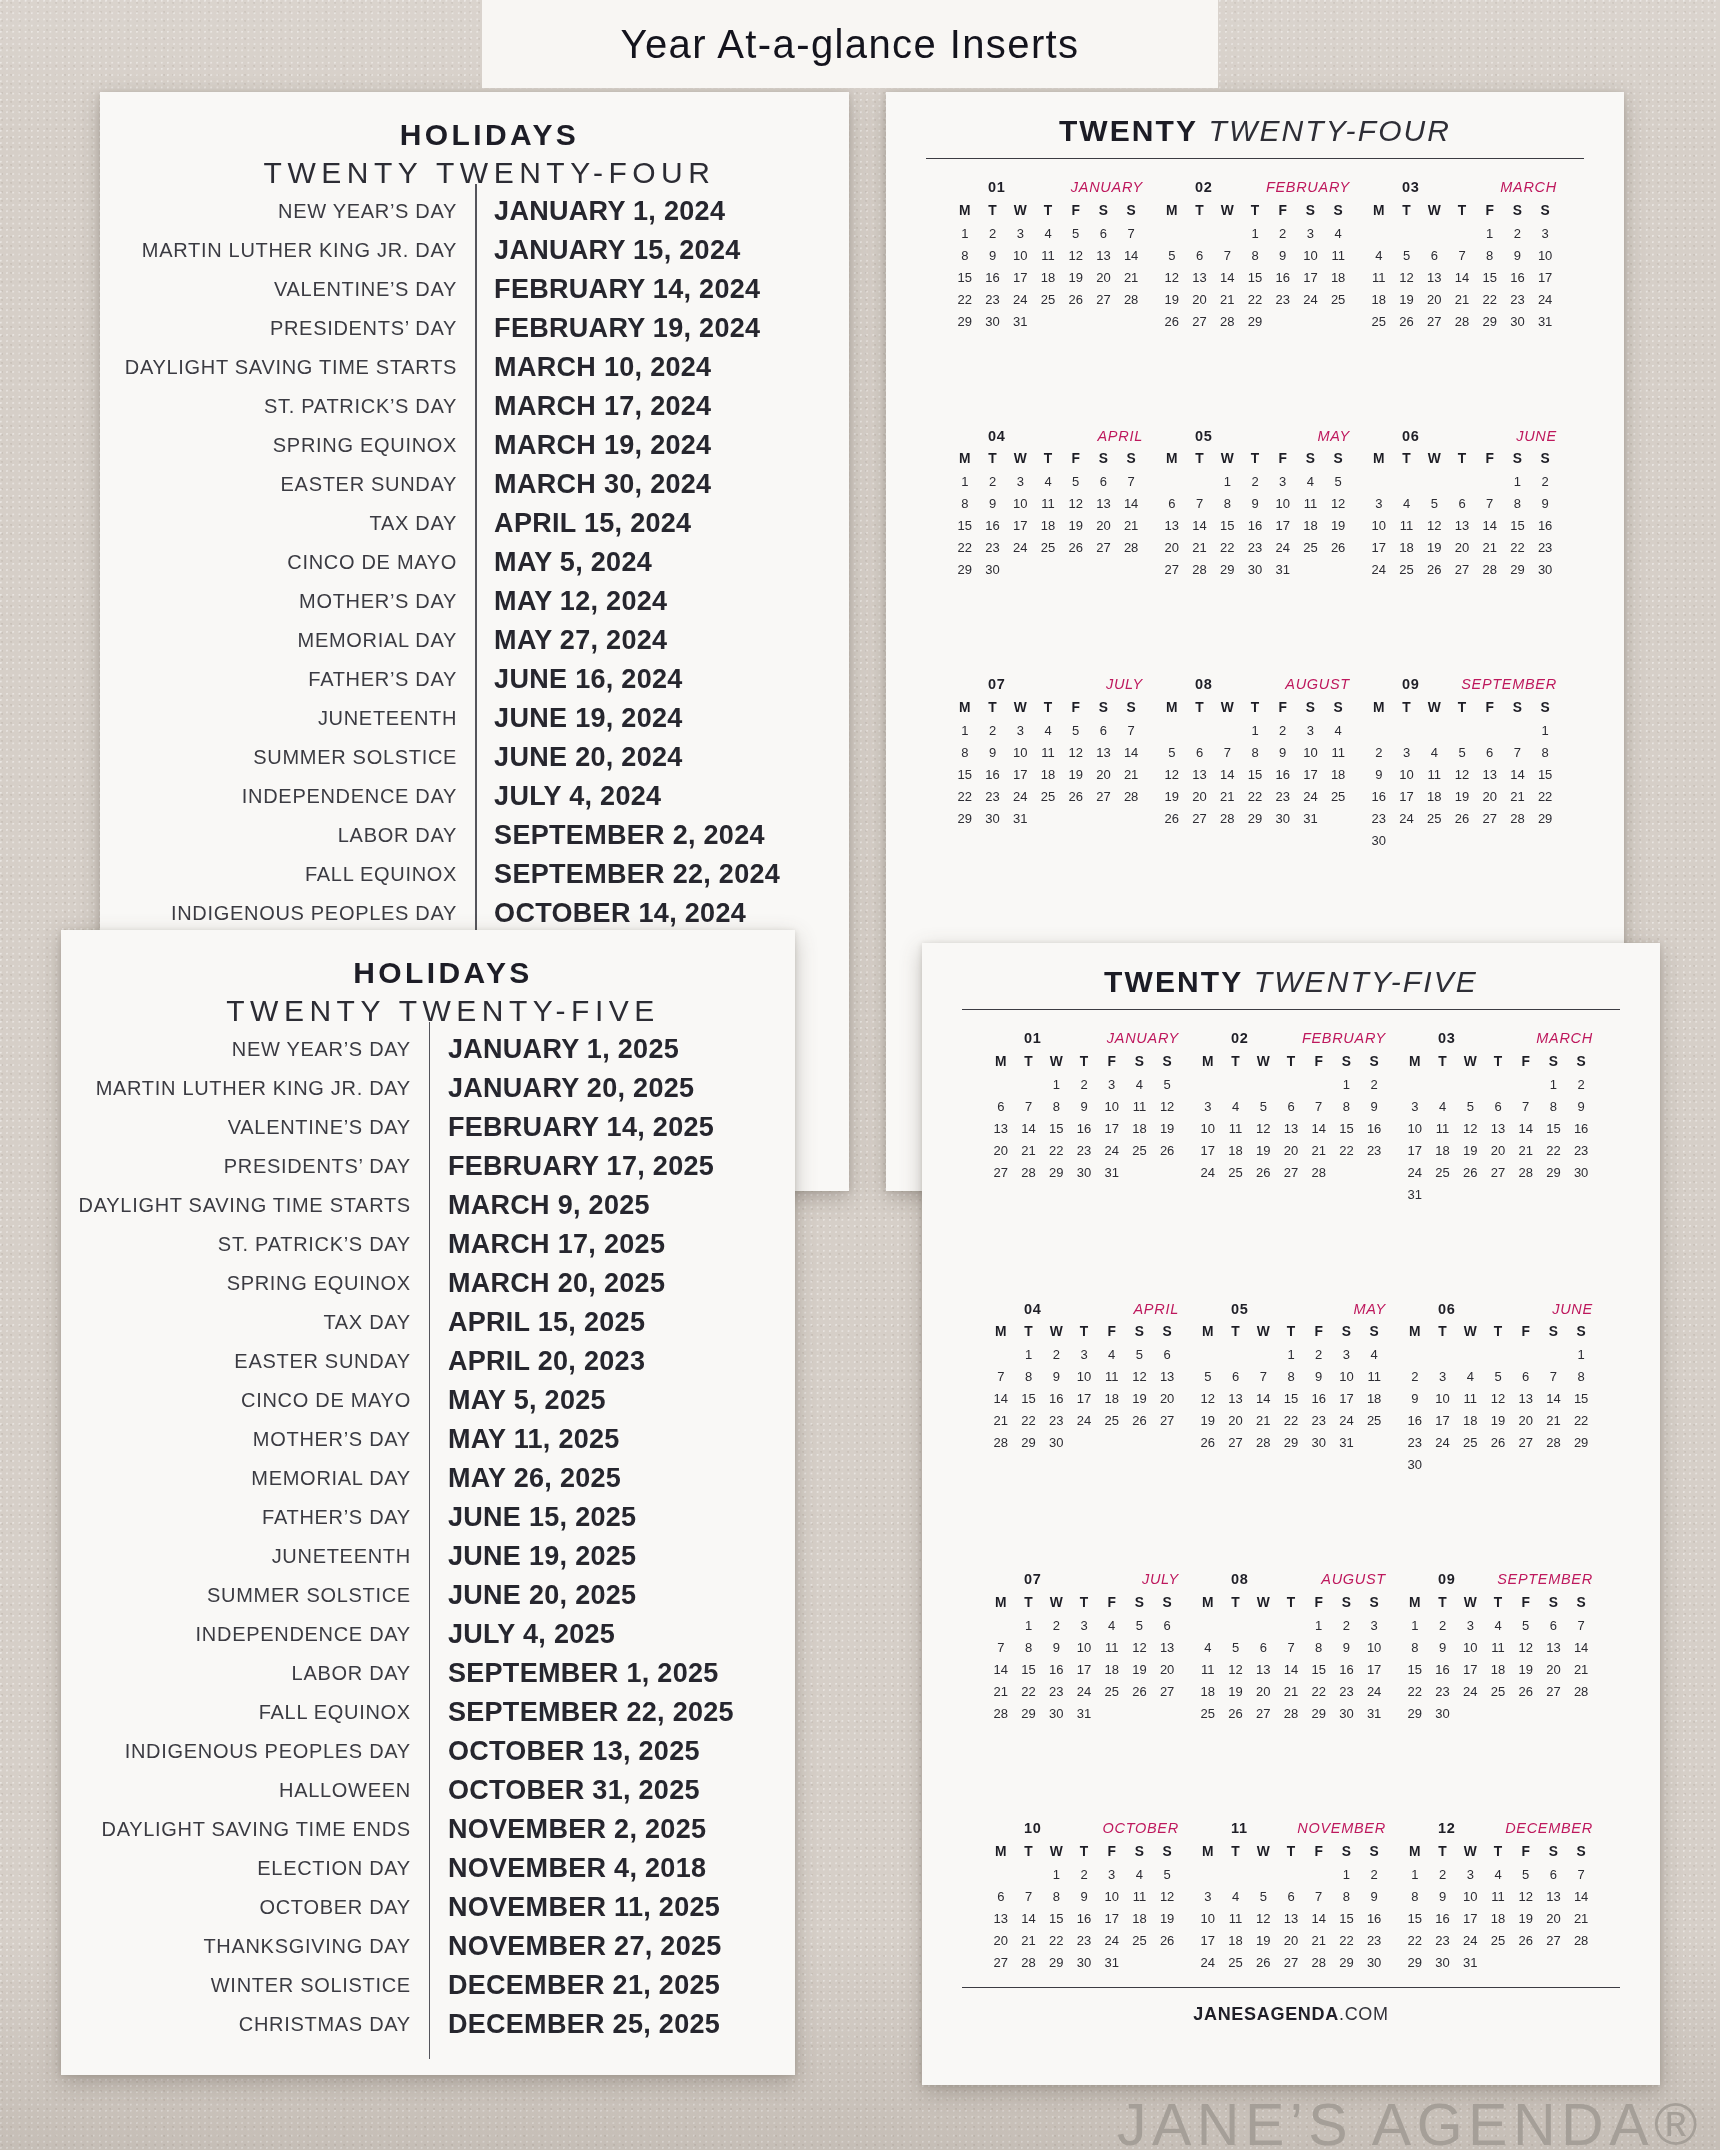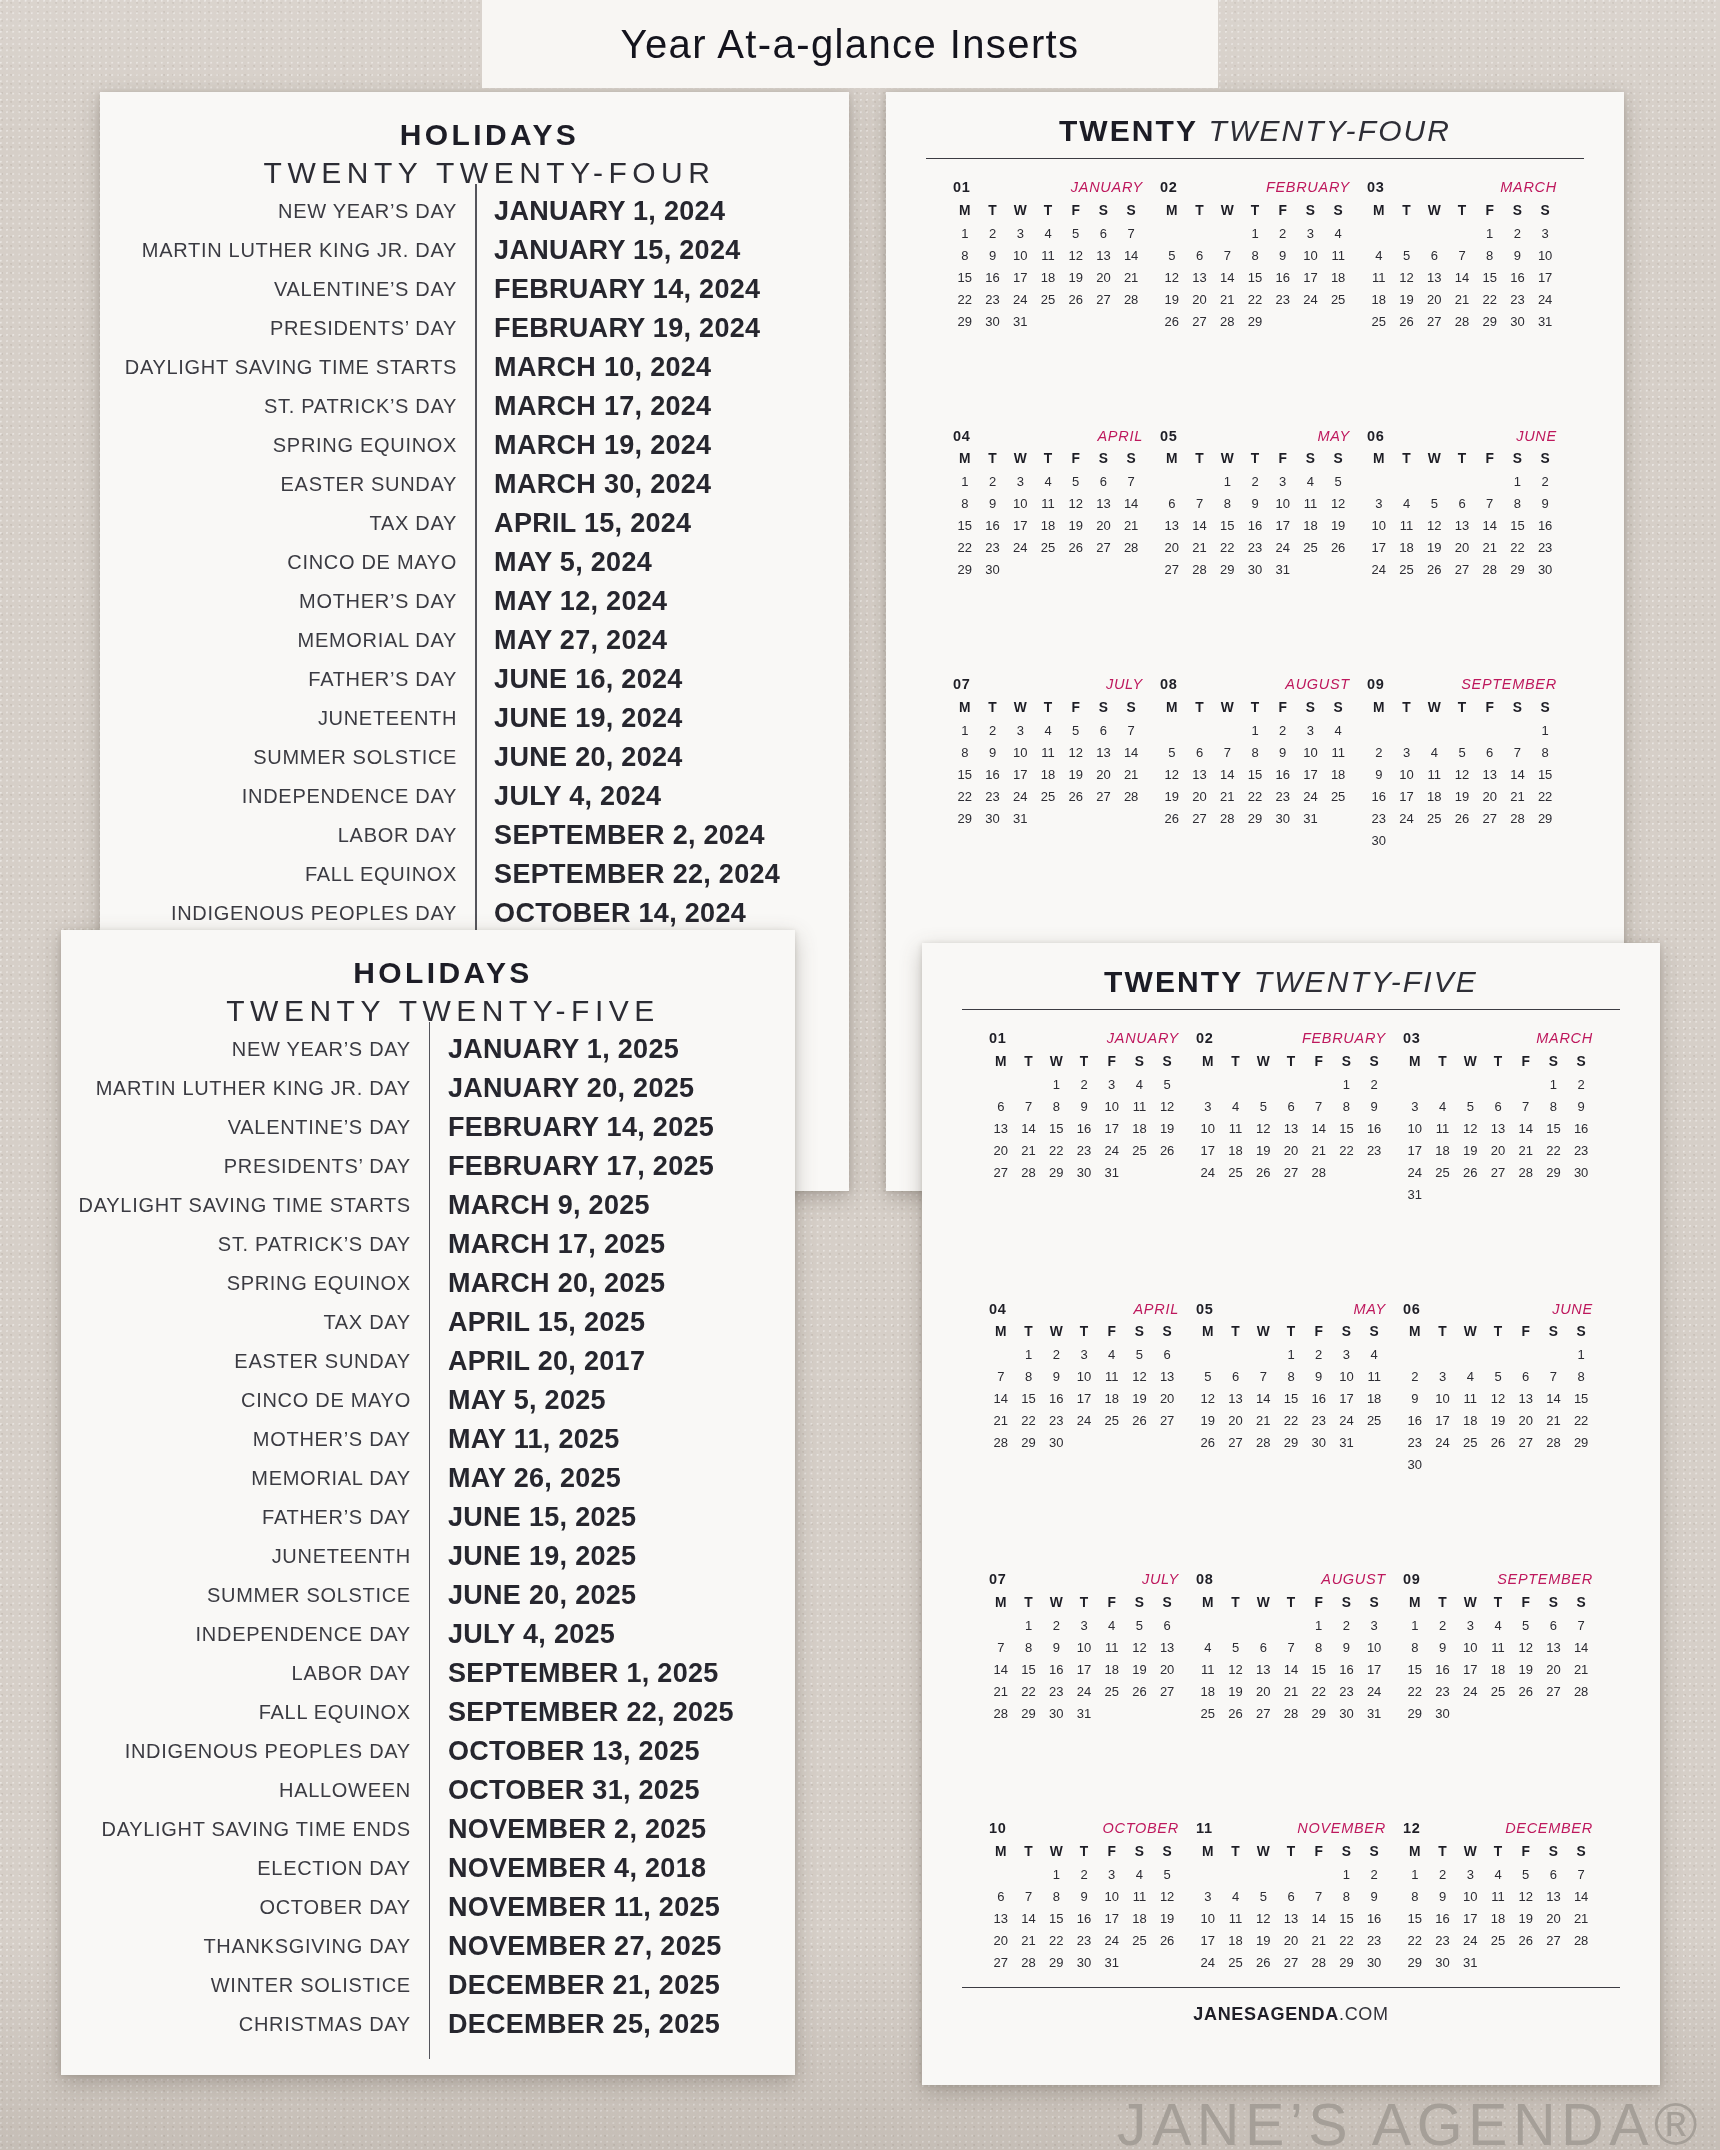--- a/index.html
+++ b/index.html
@@ -55,7 +55,7 @@
   .cal-rule{ border:none; border-top:1.4px solid #3c3c43; margin:8.3px 40px 0; }
   .months{ margin:18px 65px 0; display:grid; grid-template-columns:repeat(3,194px); justify-content:space-between; row-gap:93px; }
   .month{ width:194px; }
-  .m-head{ display:flex; justify-content:space-between; align-items:baseline; line-height:20.6px; padding:0 2.1px; }
+  .m-head{ display:flex; justify-content:space-between; align-items:baseline; line-height:20.6px; padding:0 2.1px;margin-left:35px; }
   .m-num{ font-size:14.5px; font-weight:700; color:#1f1f27; letter-spacing:0.7px; }
   .m-name{ font-size:14.5px; font-style:italic; font-weight:400; color:#be185d; letter-spacing:0.7px; }
   .m-week{ display:grid; grid-template-columns:repeat(7,1fr); line-height:25px; }

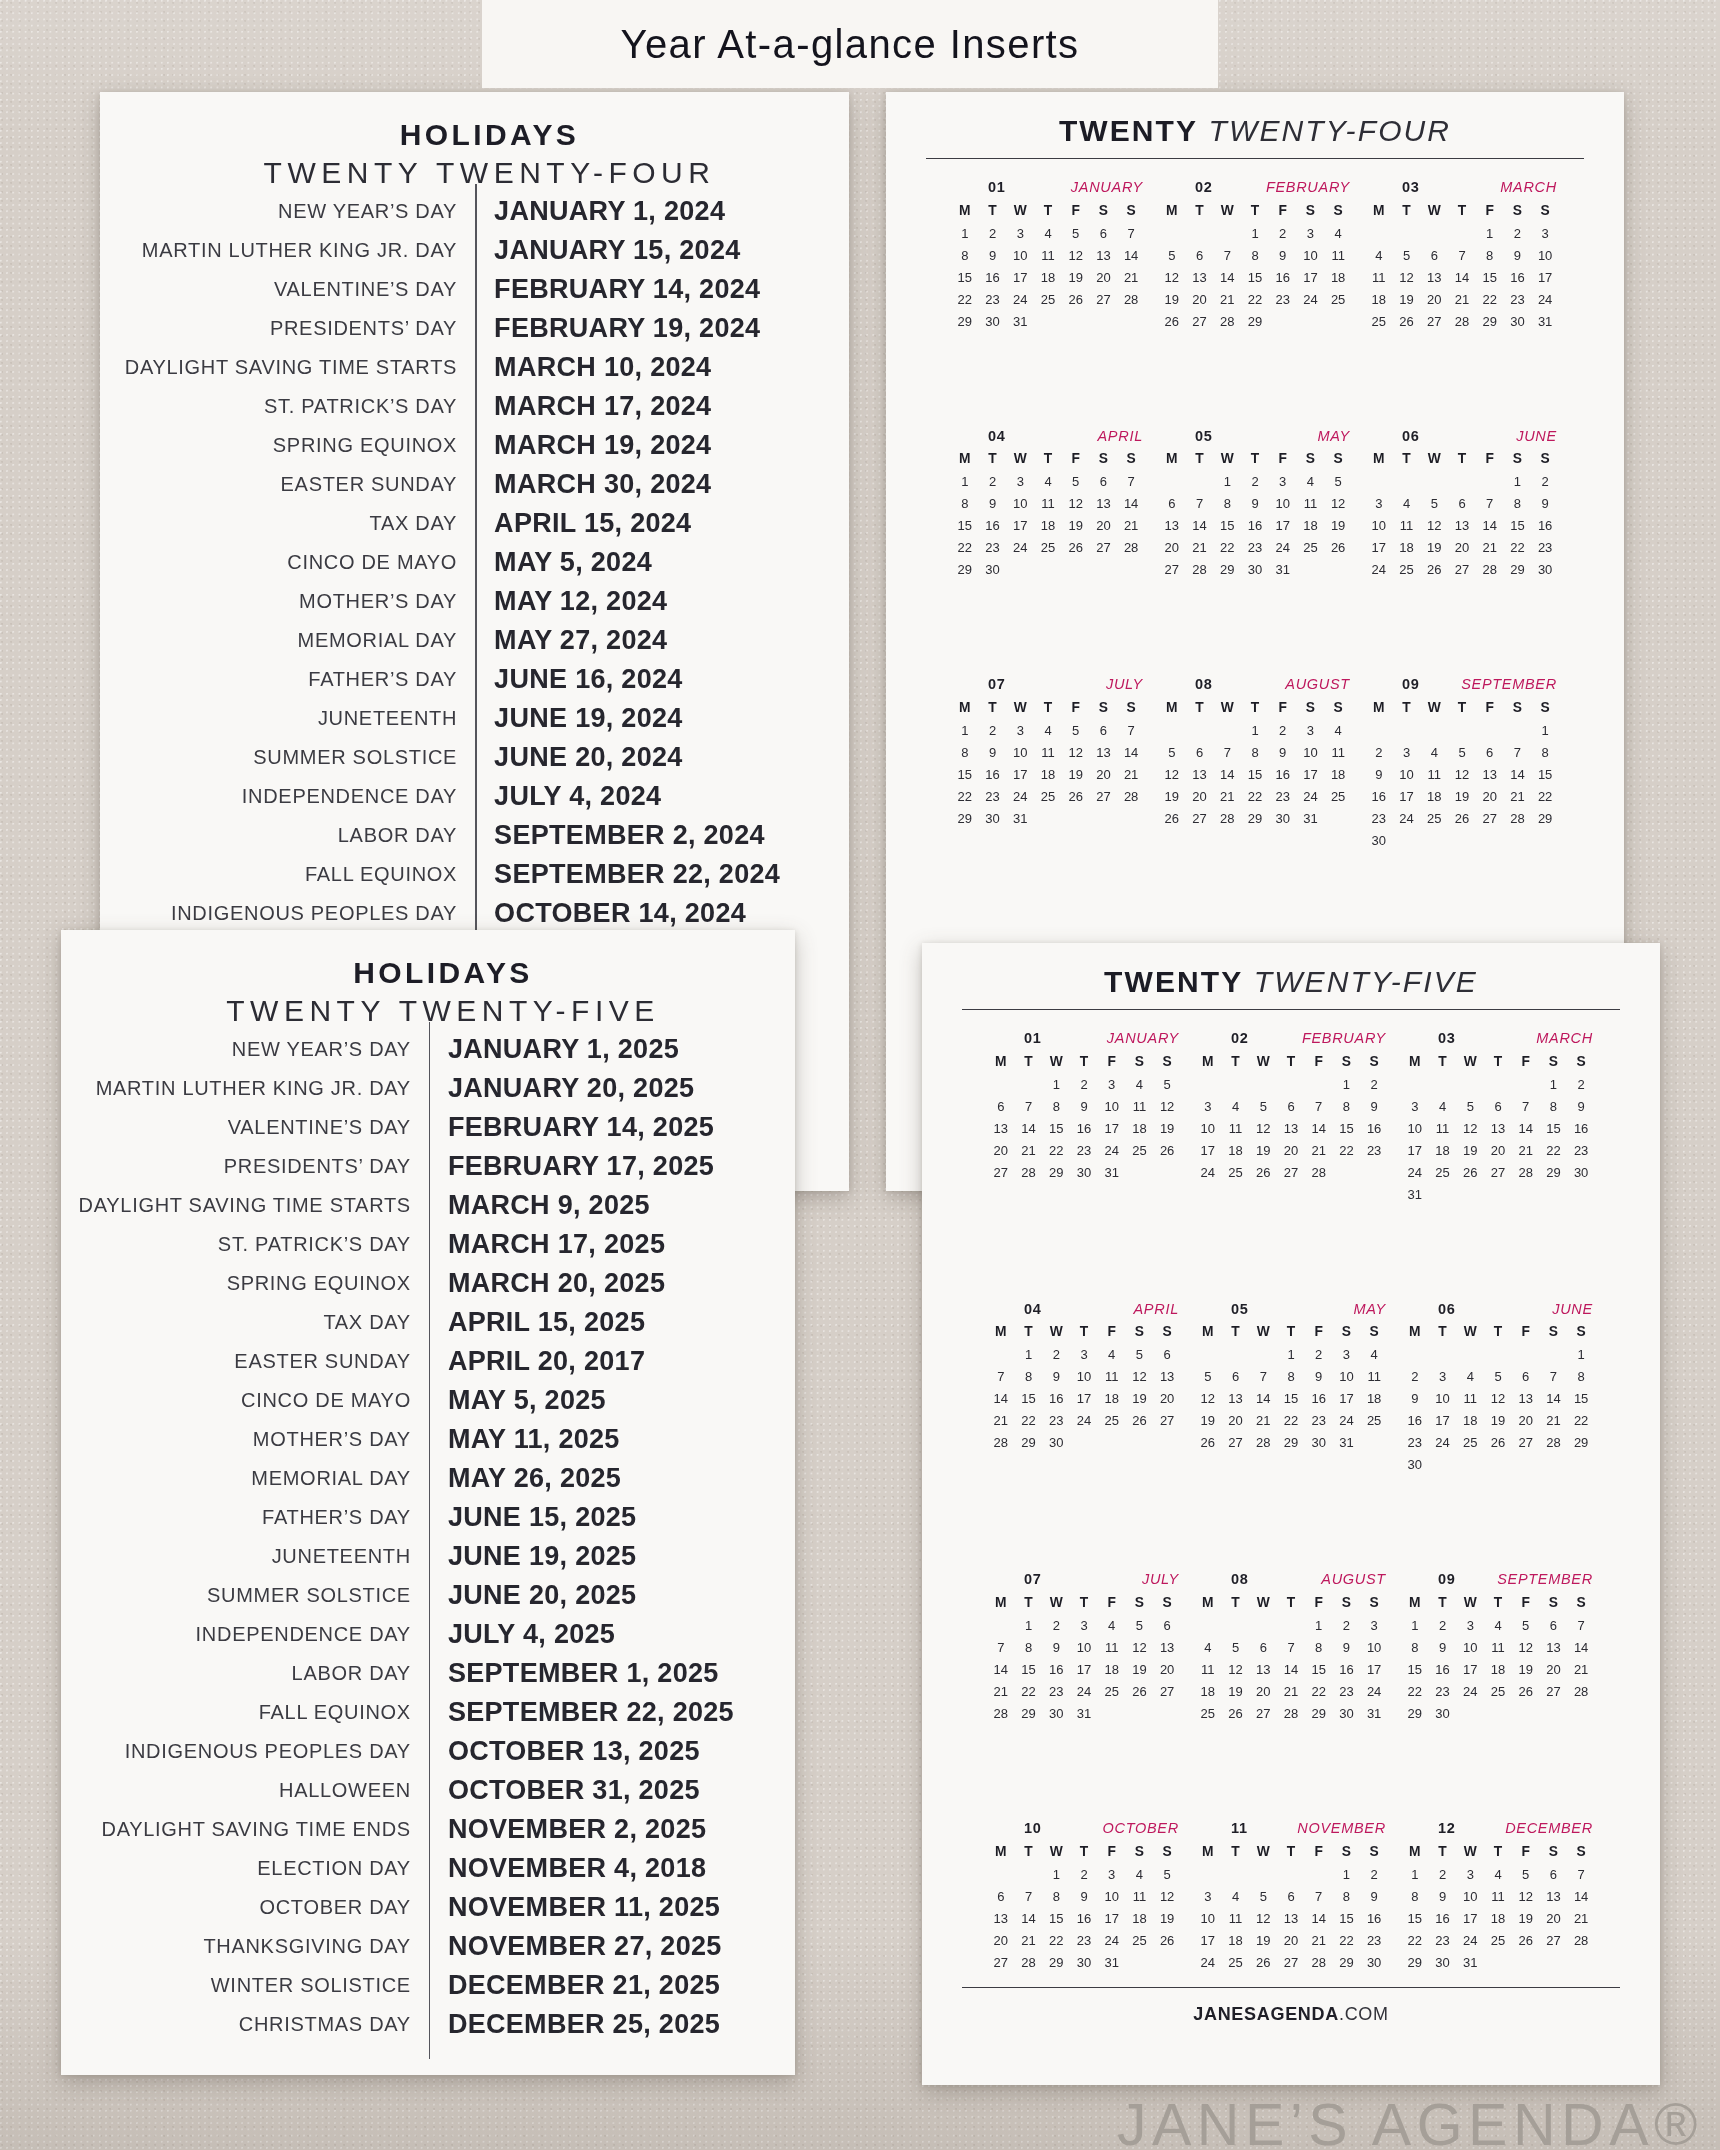--- a/index.html
+++ b/index.html
@@ -660,7 +660,7 @@
         </div>
         <div class="hol-row">
           <span class="hol-label">EASTER SUNDAY</span>
-          <span class="hol-date">APRIL 20, 2017</span>
+          <span class="hol-date">APRIL 20, 2023</span>
         </div>
         <div class="hol-row">
           <span class="hol-label">CINCO DE MAYO</span>

